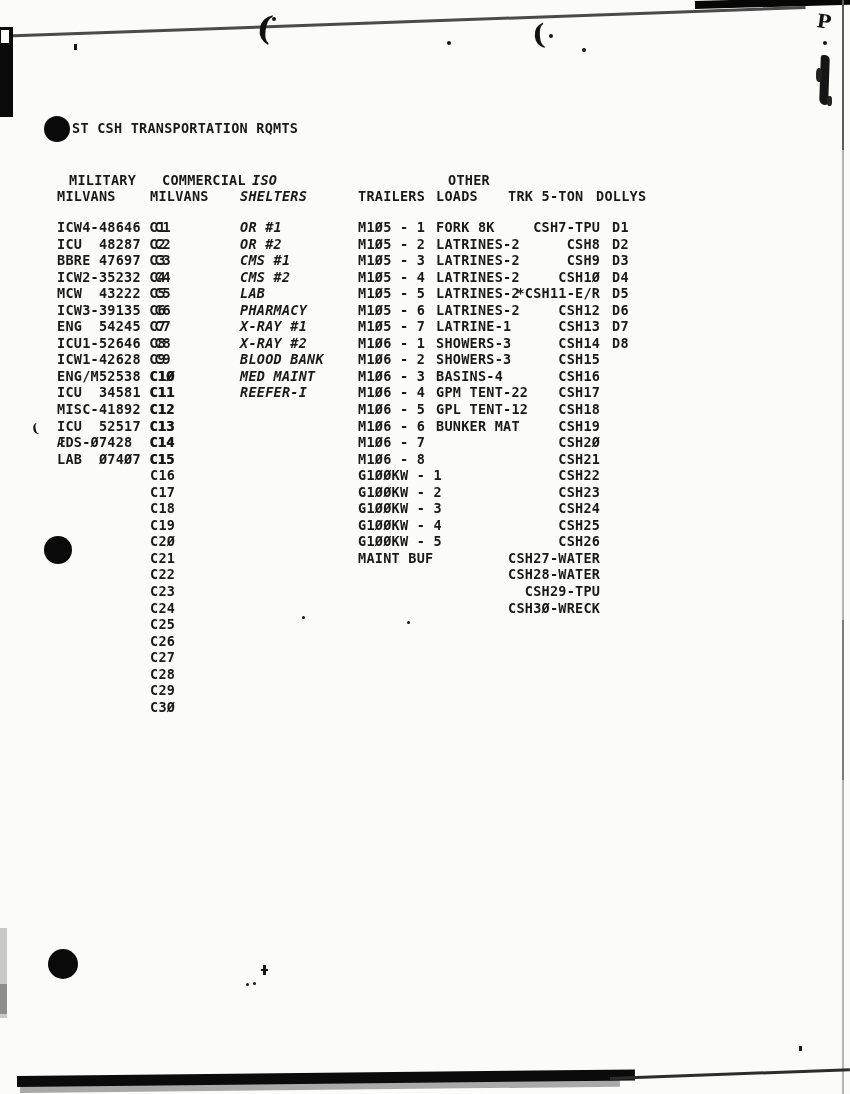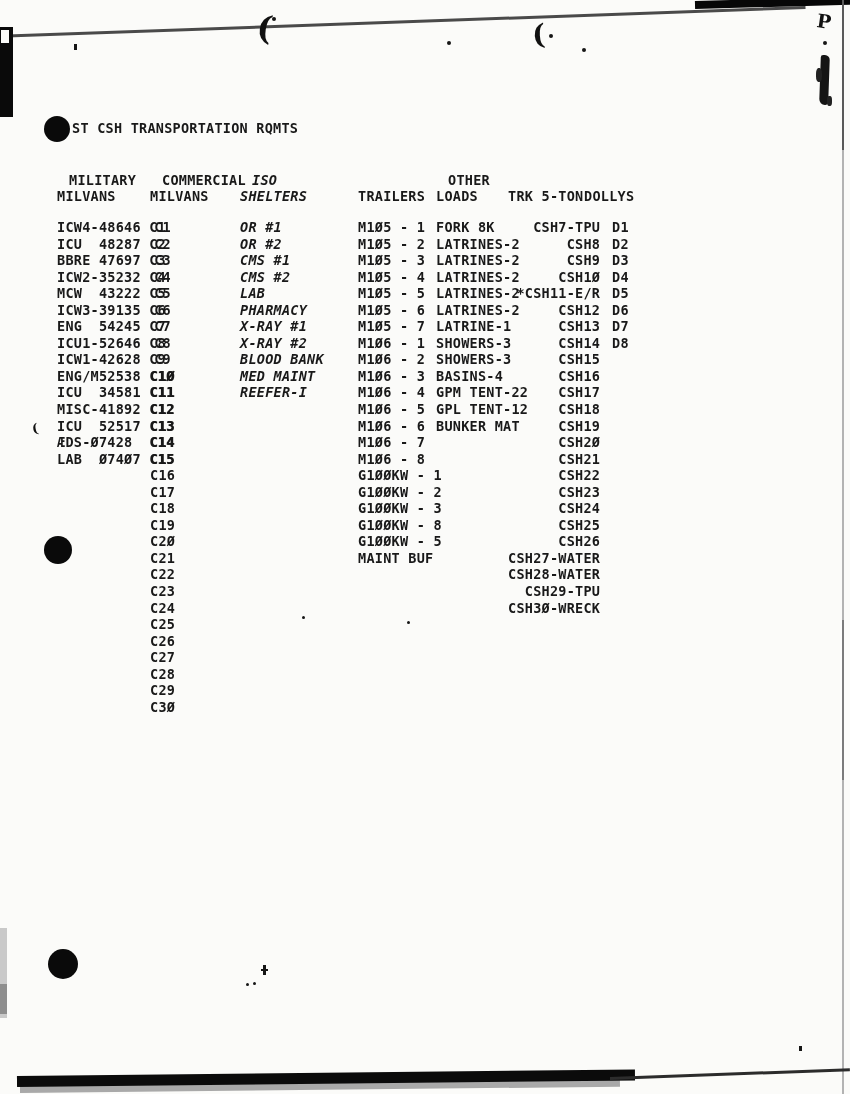--- a/index.html
+++ b/index.html
@@ -25,7 +25,7 @@
   .x-trailers{left:316px;margin-left:42px;}
   .x-other{left:436px;}
   .x-trk{left:508px;text-align:right;}
-  .x-dollys-h{left:584px;}
+  .x-dollys-h{left:596px;}
   .x-dollys{left:612px;text-align:right;}
 
   

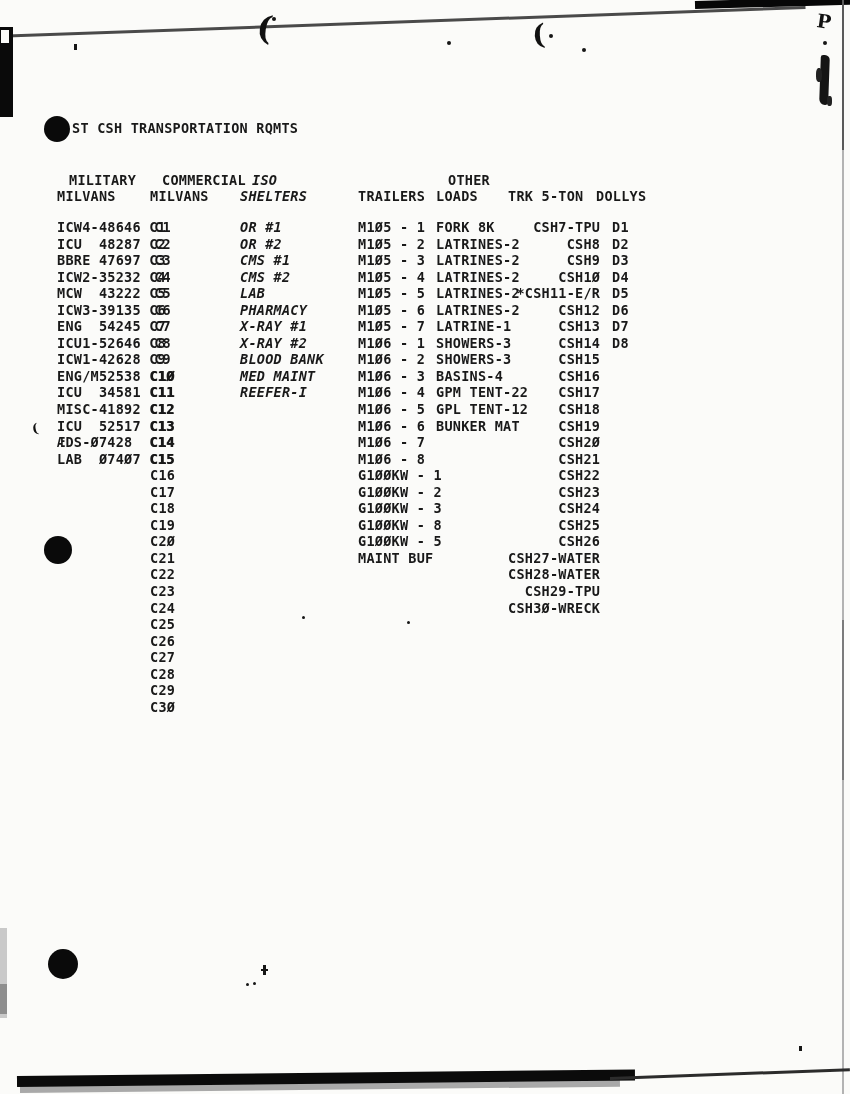--- a/index.html
+++ b/index.html
@@ -192,7 +192,7 @@
     <div class="cell">G1ØØKW - 1</div>
     <div class="cell">G1ØØKW - 2</div>
     <div class="cell">G1ØØKW - 3</div>
-    <div class="cell">G1ØØKW - 8</div>
+    <div class="cell">G1ØØKW - 4</div>
     <div class="cell">G1ØØKW - 5</div>
     <div class="cell">MAINT BUF</div>
   </div>

